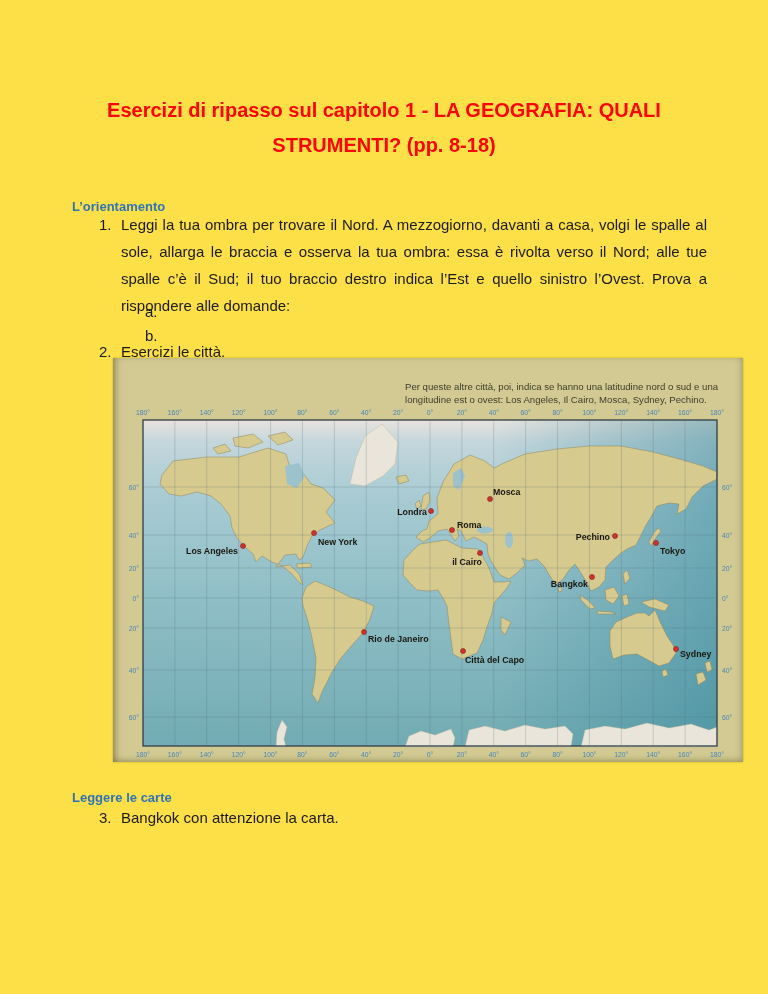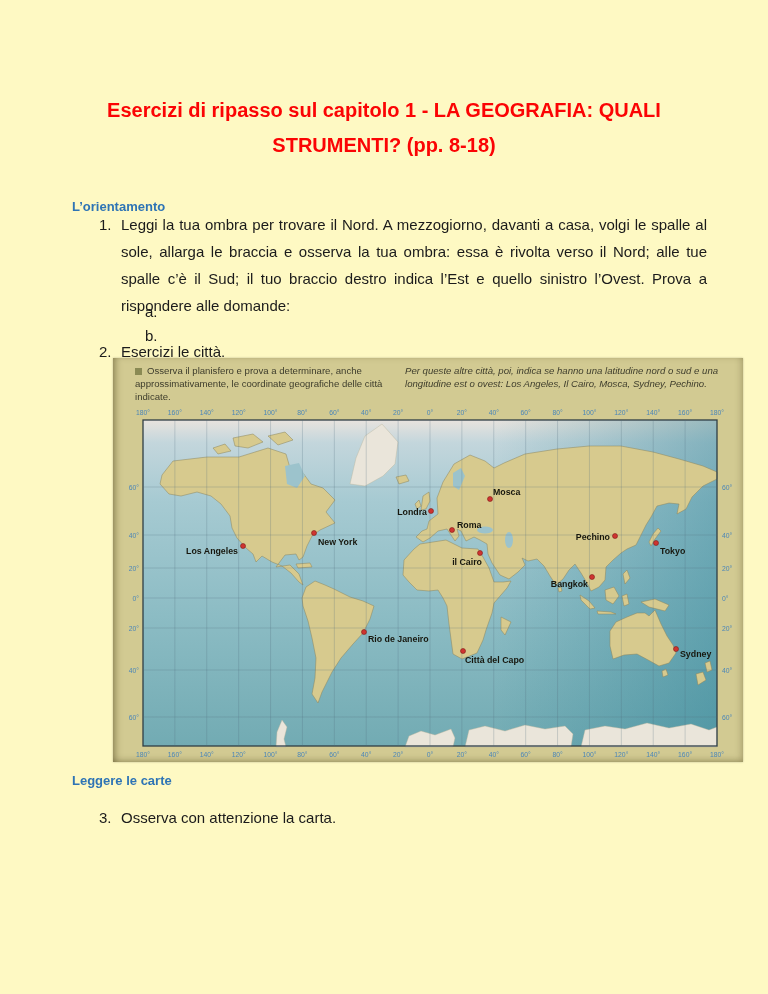--- a/index.html
+++ b/index.html
@@ -3,7 +3,7 @@
 <meta charset="utf-8">
 <style>
   html,body{margin:0;padding:0;background:#ffffff;}
-  .page{position:relative;width:768px;height:994px;background:#fef9c3;overflow:hidden;
+  .page{position:relative;width:768px;height:994px;background:#fde047;overflow:hidden;
         font-family:"Liberation Sans",sans-serif;color:#1b1b1b;}
   .abs{position:absolute;}
 

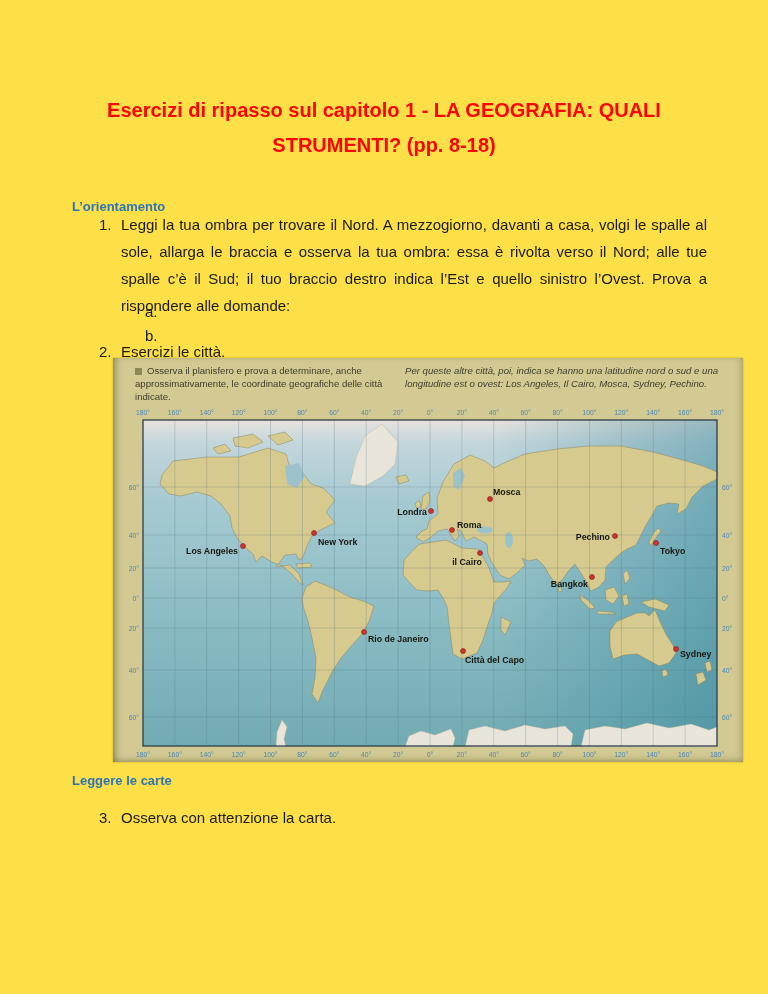--- a/index.html
+++ b/index.html
@@ -219,9 +219,6 @@
         <text x="567" y="299" class="city" text-anchor="start">Sydney</text>
       </svg>
 
-    <div class="cap capL">
-      <span class="bullet"></span><span>Osserva il planisfero e prova a determinare, anche approssimativamente, le coordinate geografiche delle città indicate.</span>
-    </div>
     <div class="cap capR">
       <span>Per queste altre città, poi, indica se hanno una latitudine nord o sud e una longitudine est o ovest: Los Angeles, Il Cairo, Mosca, Sydney, Pechino.</span>
     </div>

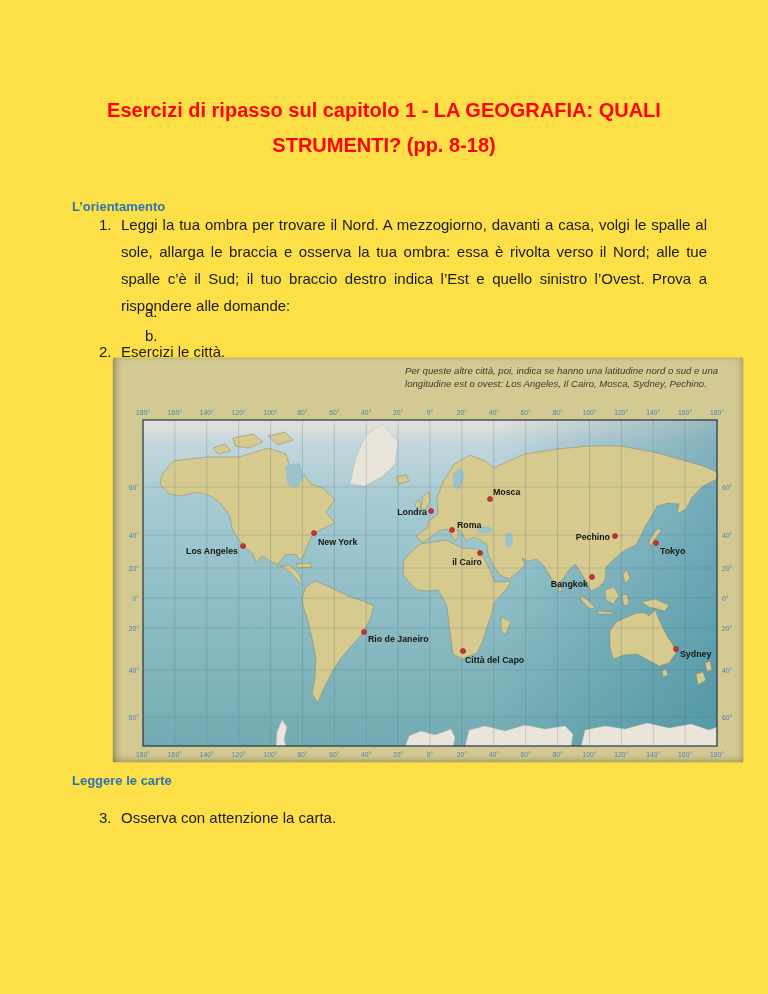--- a/index.html
+++ b/index.html
@@ -31,7 +31,7 @@
                     0 0 2px rgba(0,0,0,.25);}
   .cap{position:absolute;font-size:9.6px;line-height:13px;color:#3e3d2c;}
   .capL{left:22px;top:6px;width:258px;}
-  .capR{left:292px;top:6px;width:320px;font-style:italic;}
+  .capR{left:292px;top:22px;width:320px;}
   .bullet{display:inline-block;width:7px;height:7px;background:#8a8a54;
           margin-right:5px;vertical-align:-1px;}
   svg.map{position:absolute;left:0;top:0;}

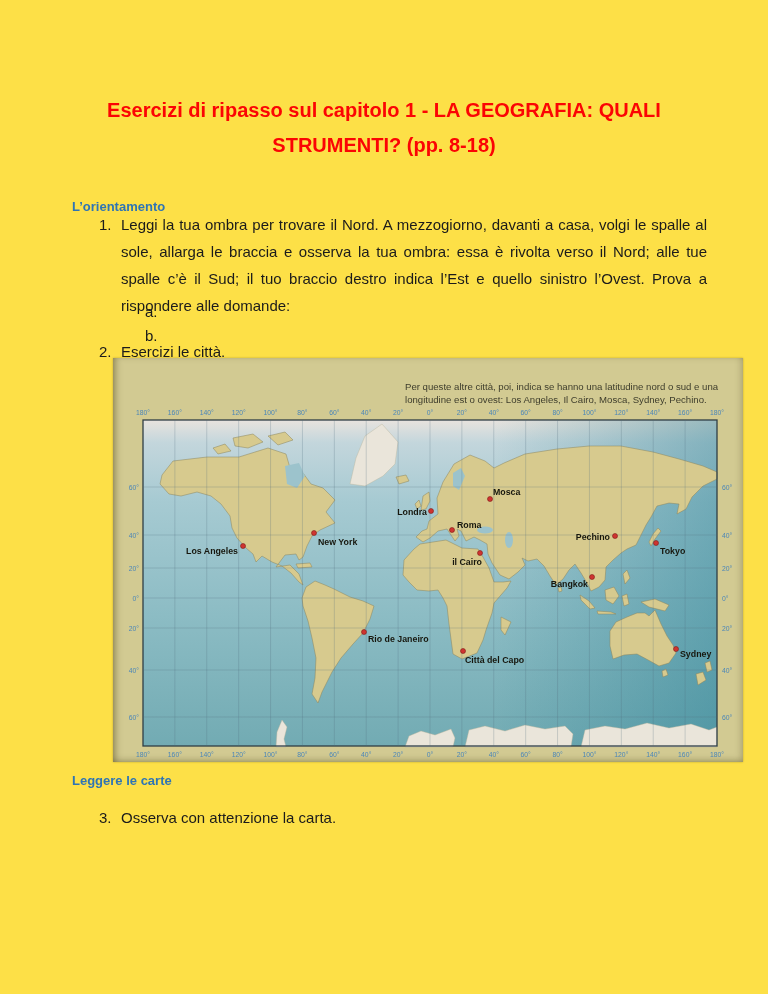--- a/index.html
+++ b/index.html
@@ -12,7 +12,7 @@
 
   .h2{color:#2e74b5;font-weight:bold;font-size:13px;line-height:20px;}
   .h2-orient{top:186px;left:72px;}
-  .h2-carte{top:760px;left:72px;}
+  .h2-carte{top:777px;left:72px;}
 
   .row{display:flex;font-size:15px;}
   .row .num{flex:none;width:22px;}

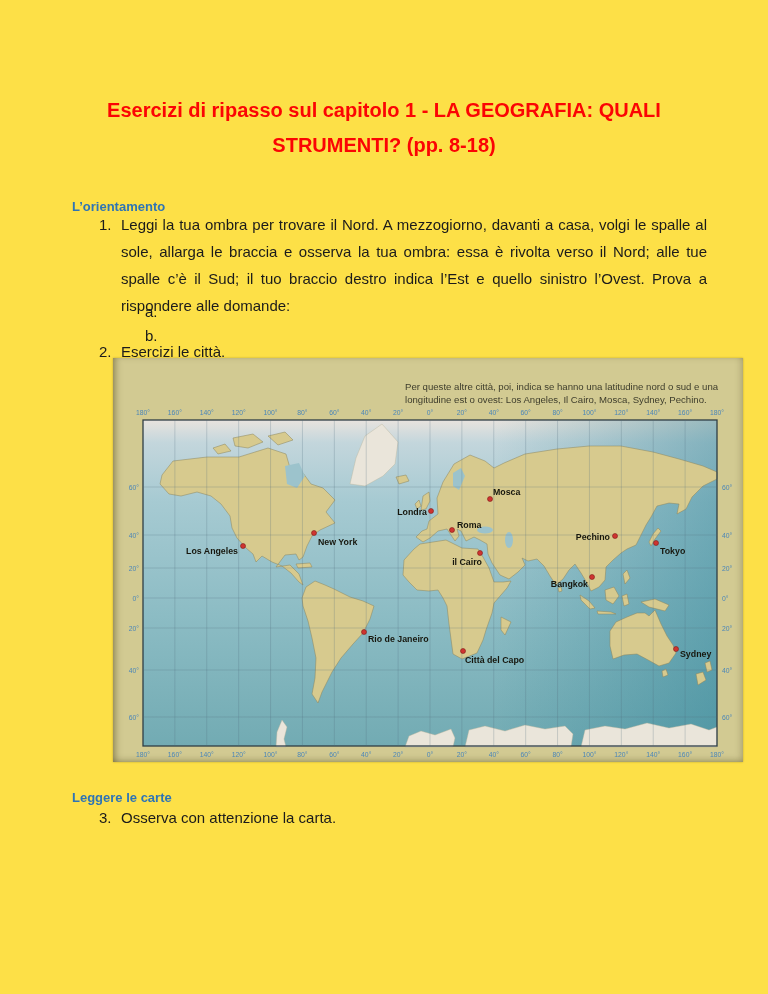--- a/index.html
+++ b/index.html
@@ -228,7 +228,7 @@
 
   <div class="abs row item3">
     <span class="num">3.</span>
-    <div class="txt">Osserva con attenzione la carta.</div>
+    <div class="txt">Bangkok con attenzione la carta.</div>
   </div>
 
 </div>

